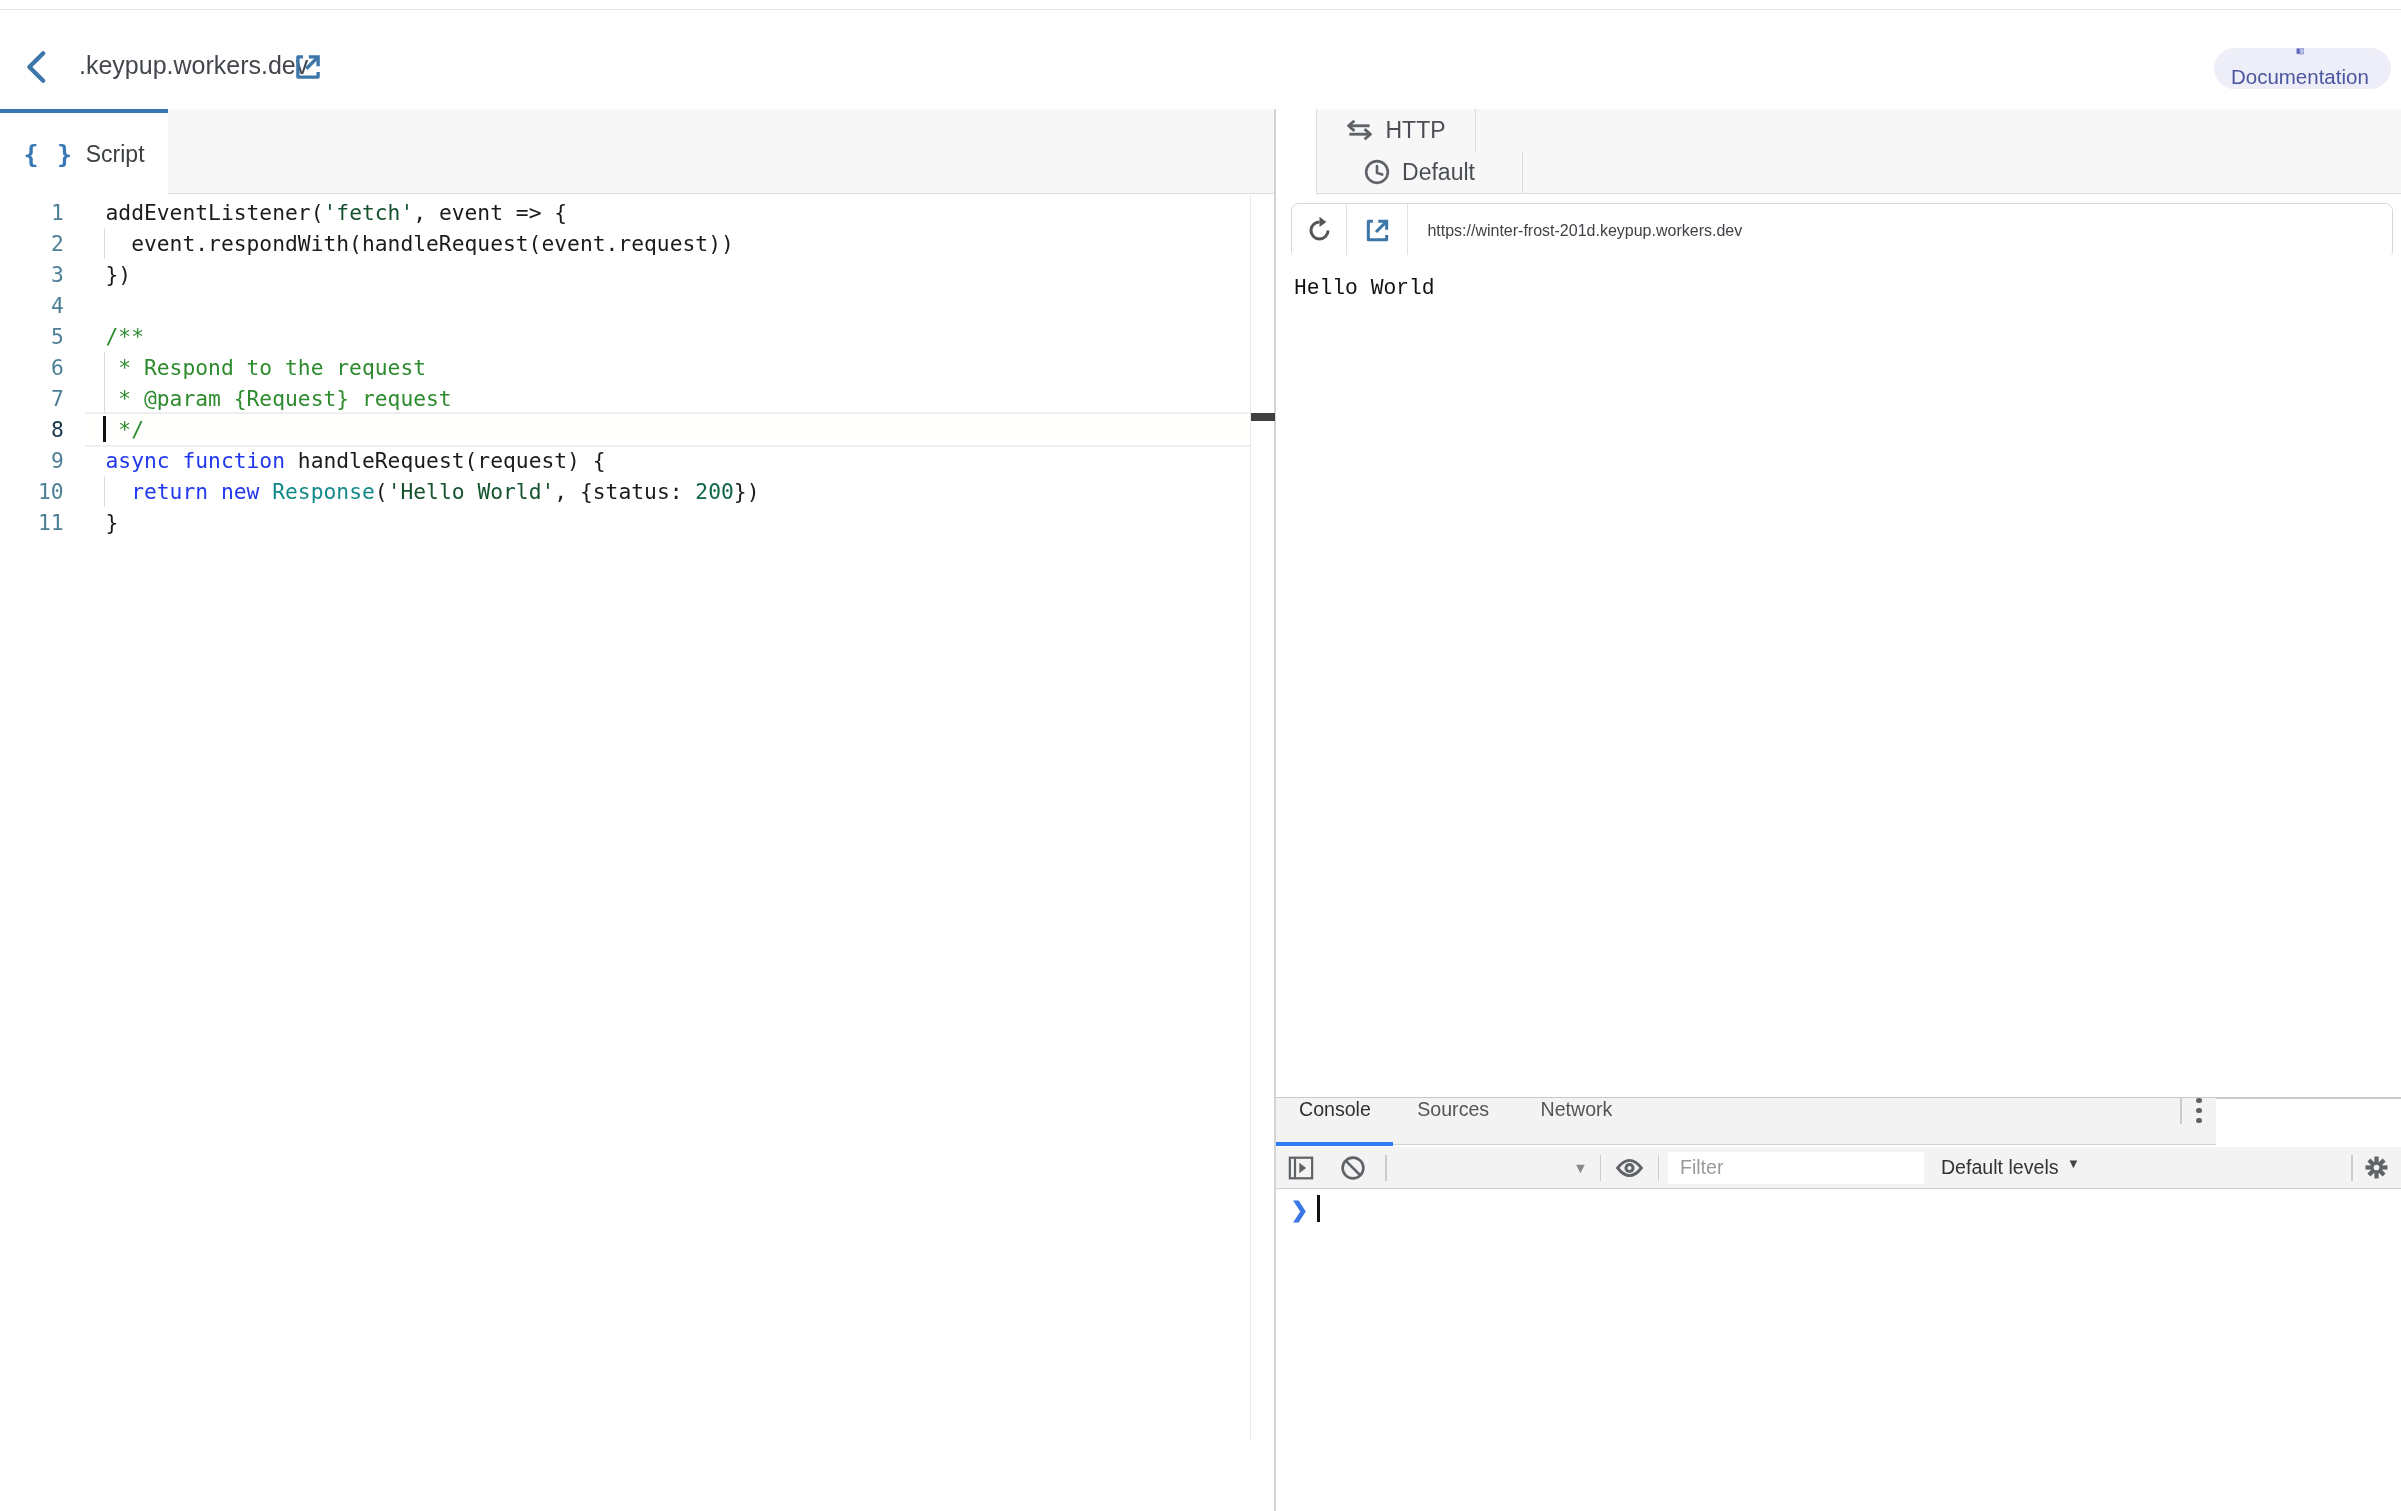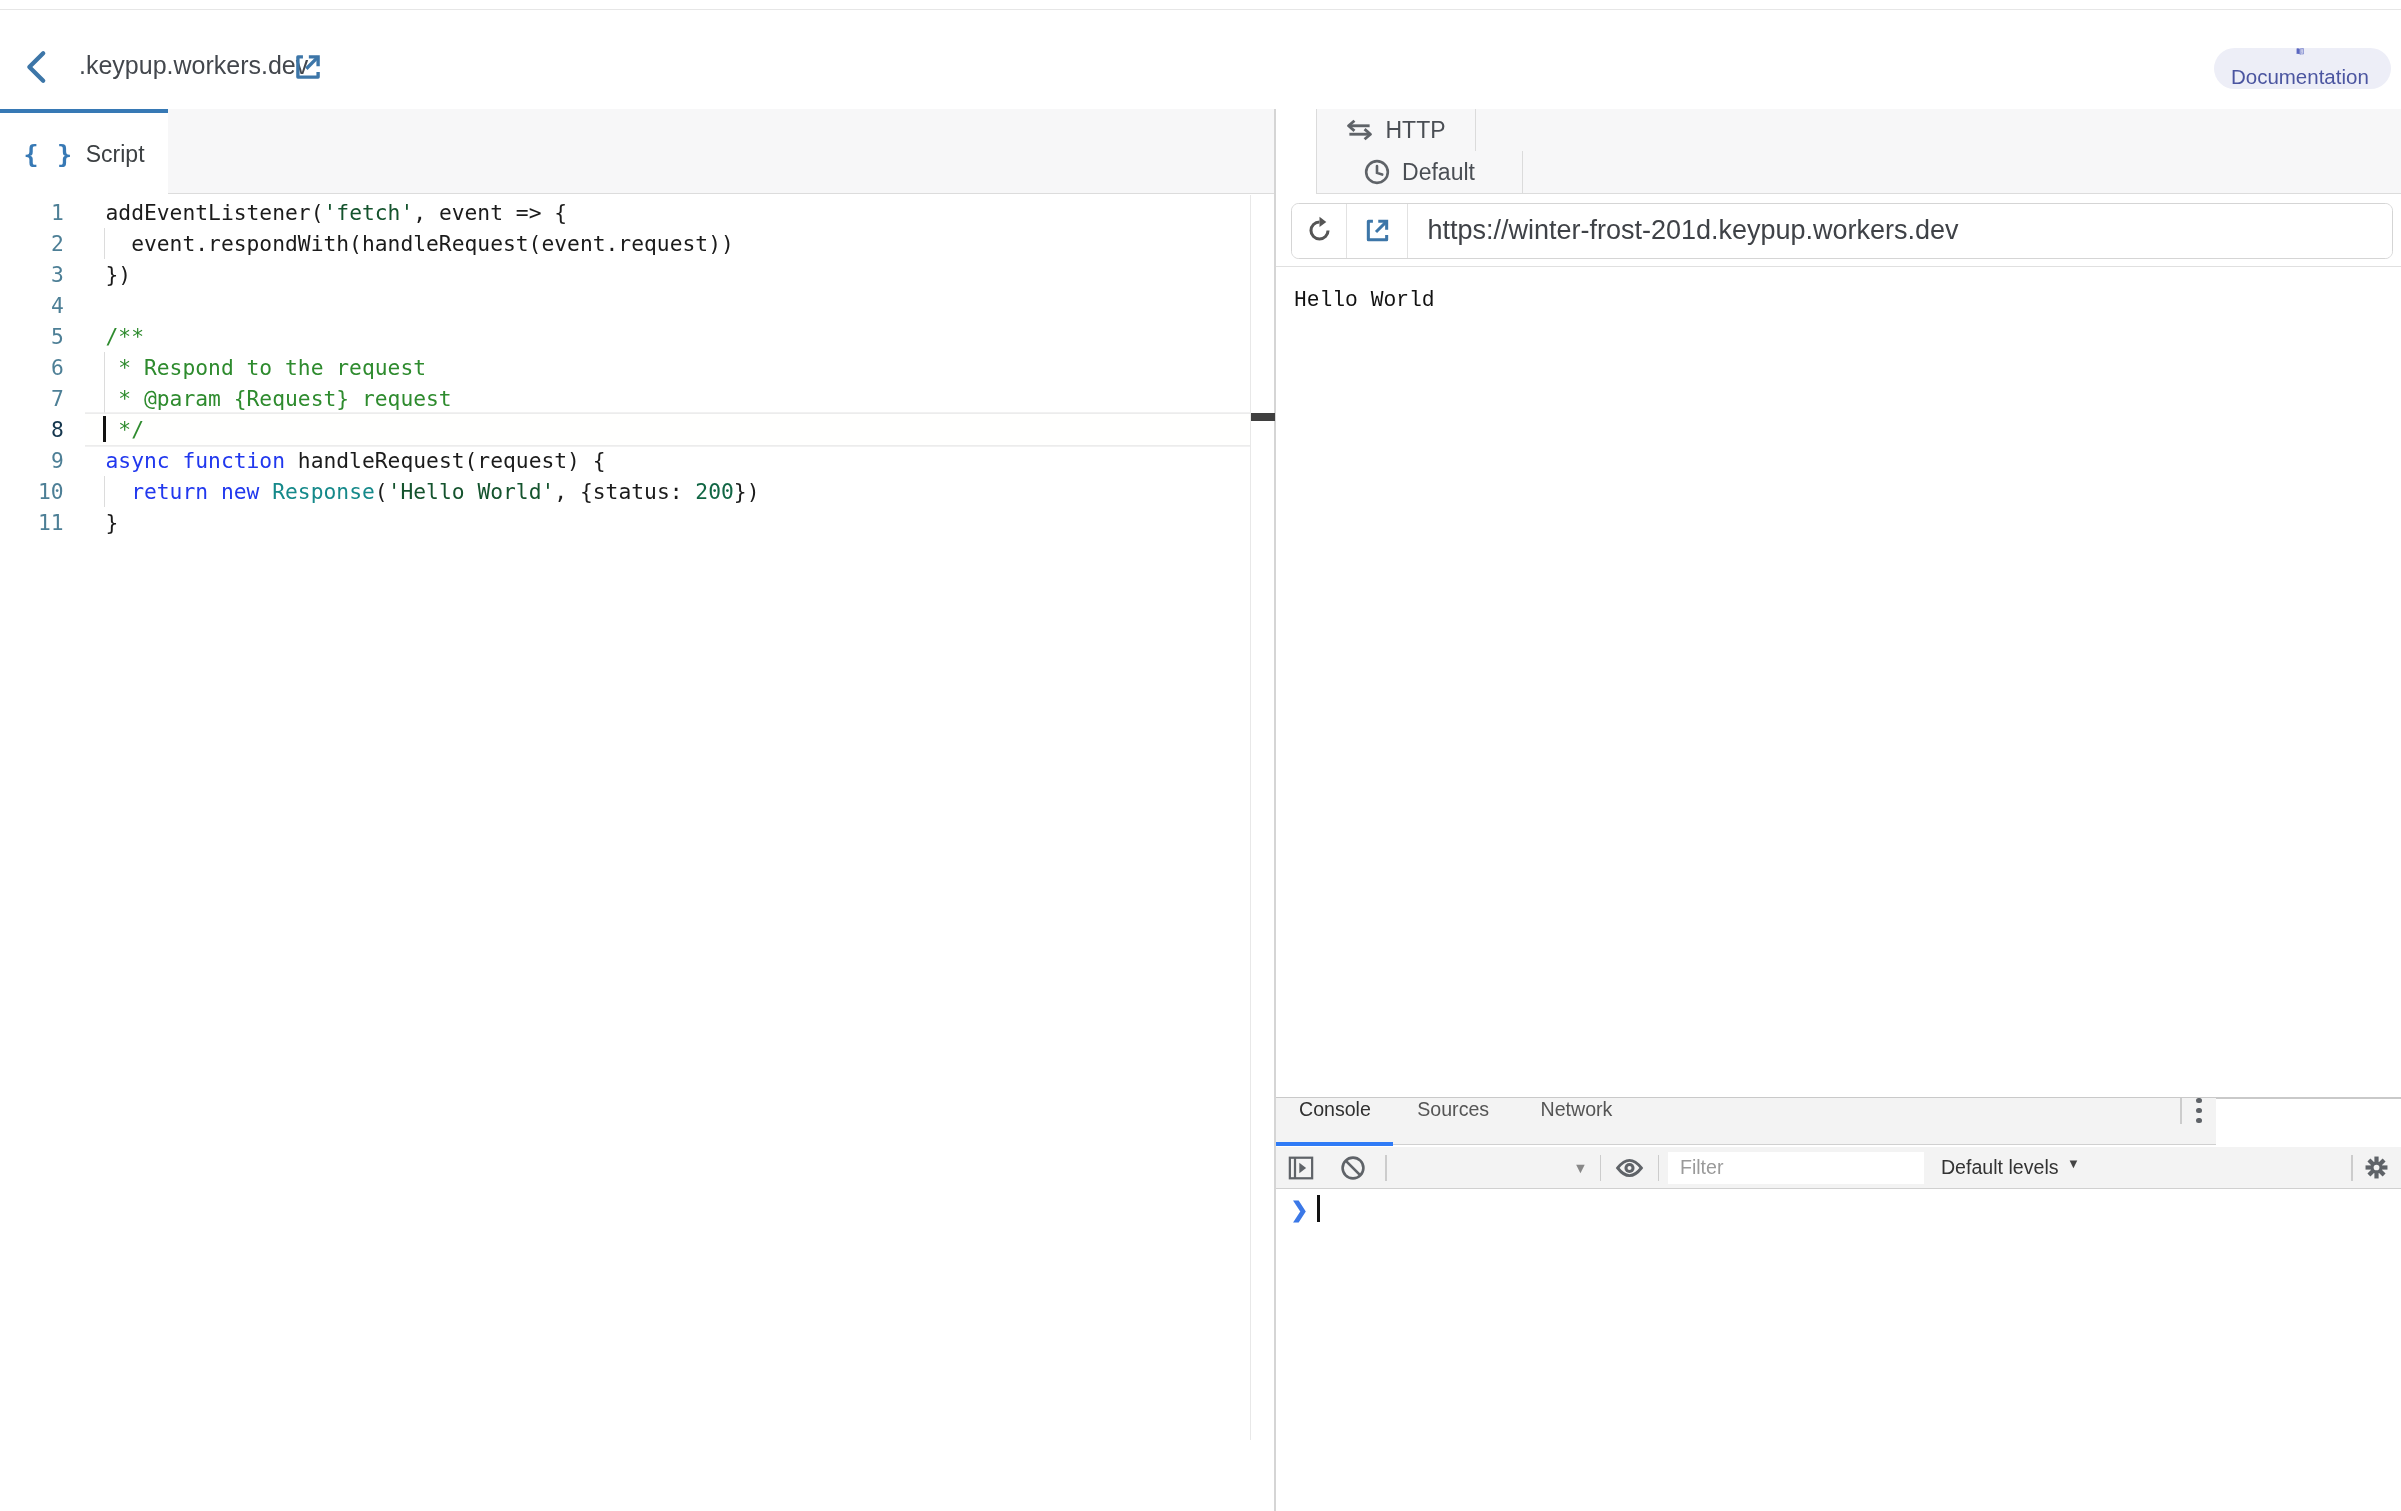--- a/index.html
+++ b/index.html
@@ -59,7 +59,7 @@
              display:flex; align-items:stretch; overflow:hidden; background:#fff; }
   .url-btn { width:55px; display:flex; align-items:center; justify-content:center; border-right:1.7px solid #e2e2e2; cursor:pointer; background:#fff; }
   .url-btn.openlink { width:61px; }
-  .url-input { flex:1; border:none; outline:none; padding:0 8.5px 0 19px; font-size:27px; color:#3f4247; font-family:"Liberation Sans", sans-serif; background:#fff; }
+  .url-input { flex:1; border:none; outline:none; padding:0 8.5px 0 19px; font-size:16px; color:#3f4247; font-family:"Liberation Sans", sans-serif; background:#fff; }
   .preview-divider { position:absolute; top:266px; left:1276px; width:1126px; height:1.7px; background:#e0e0e0; }
   .preview-body { position:absolute; top:267px; left:1276px; width:1126px; height:829px; background:#fff; }
   .preview-text { position:absolute; left:18px; top:20.5px; font-family:"Liberation Mono", monospace; font-size:21.3px; color:#111; }

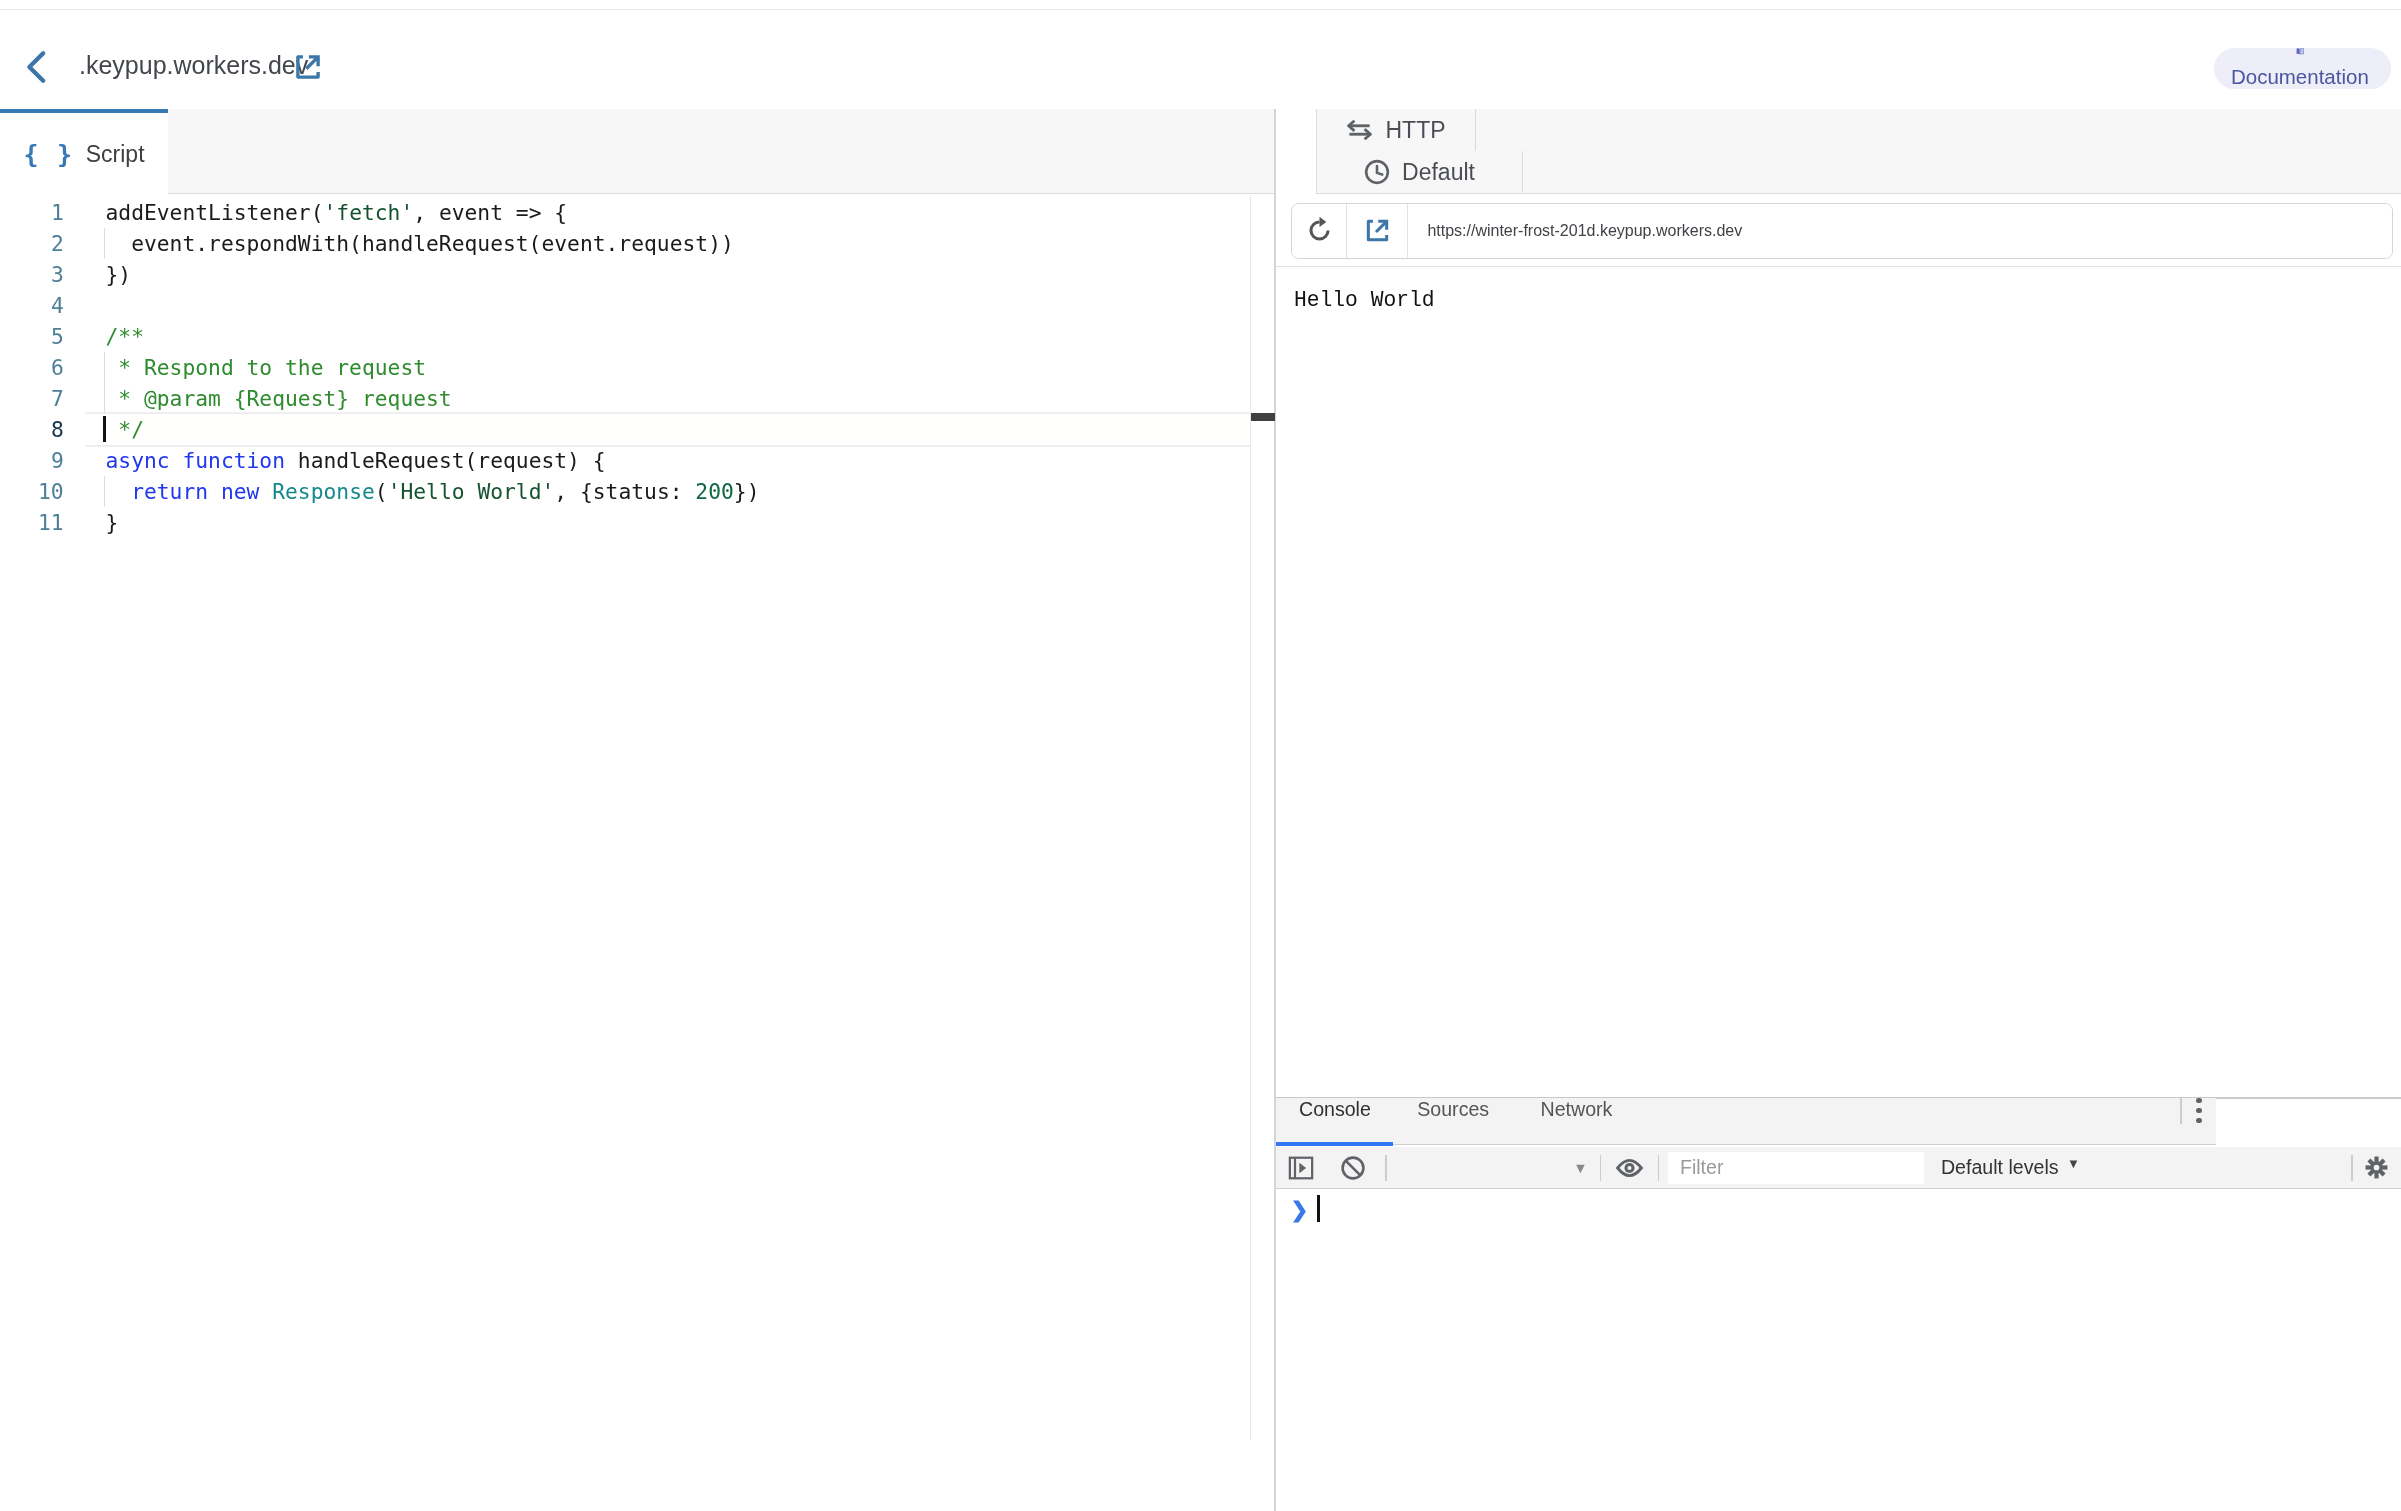--- a/index.html
+++ b/index.html
@@ -61,7 +61,7 @@
   .url-btn.openlink { width:61px; }
   .url-input { flex:1; border:none; outline:none; padding:0 8.5px 0 19px; font-size:16px; color:#3f4247; font-family:"Liberation Sans", sans-serif; background:#fff; }
   .preview-divider { position:absolute; top:266px; left:1276px; width:1126px; height:1.7px; background:#e0e0e0; }
-  .preview-body { position:absolute; top:267px; left:1276px; width:1126px; height:829px; background:#fff; }
+  .preview-body { position:absolute; top:255px; left:1276px; width:1126px; height:829px; background:#fff; }
   .preview-text { position:absolute; left:18px; top:20.5px; font-family:"Liberation Mono", monospace; font-size:21.3px; color:#111; }
 
   

